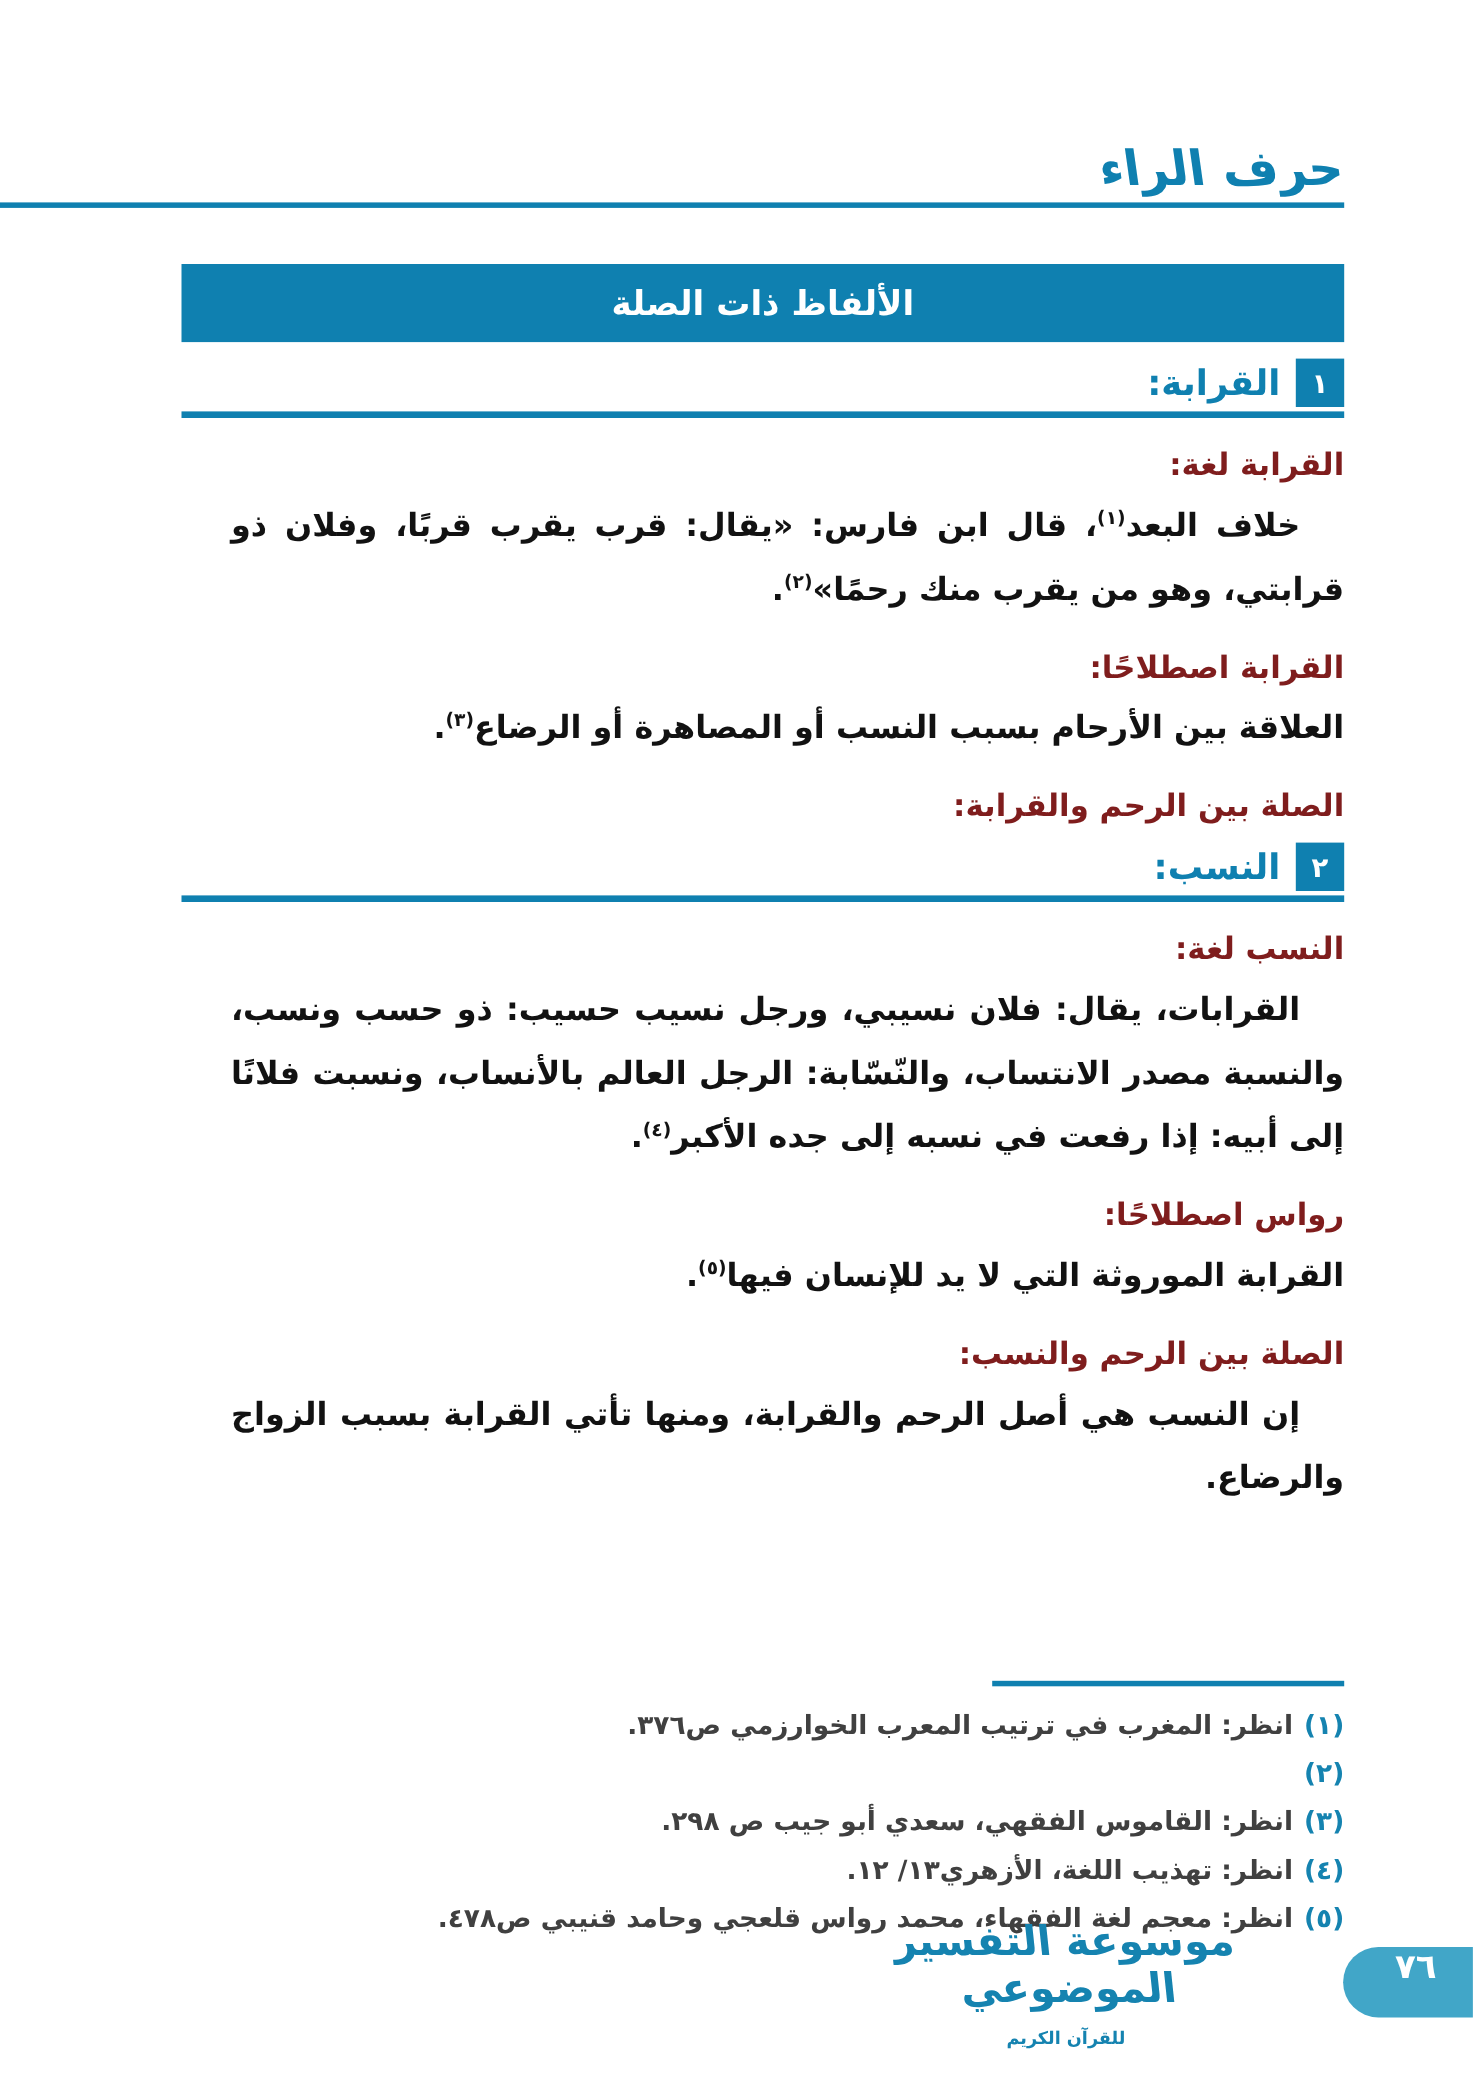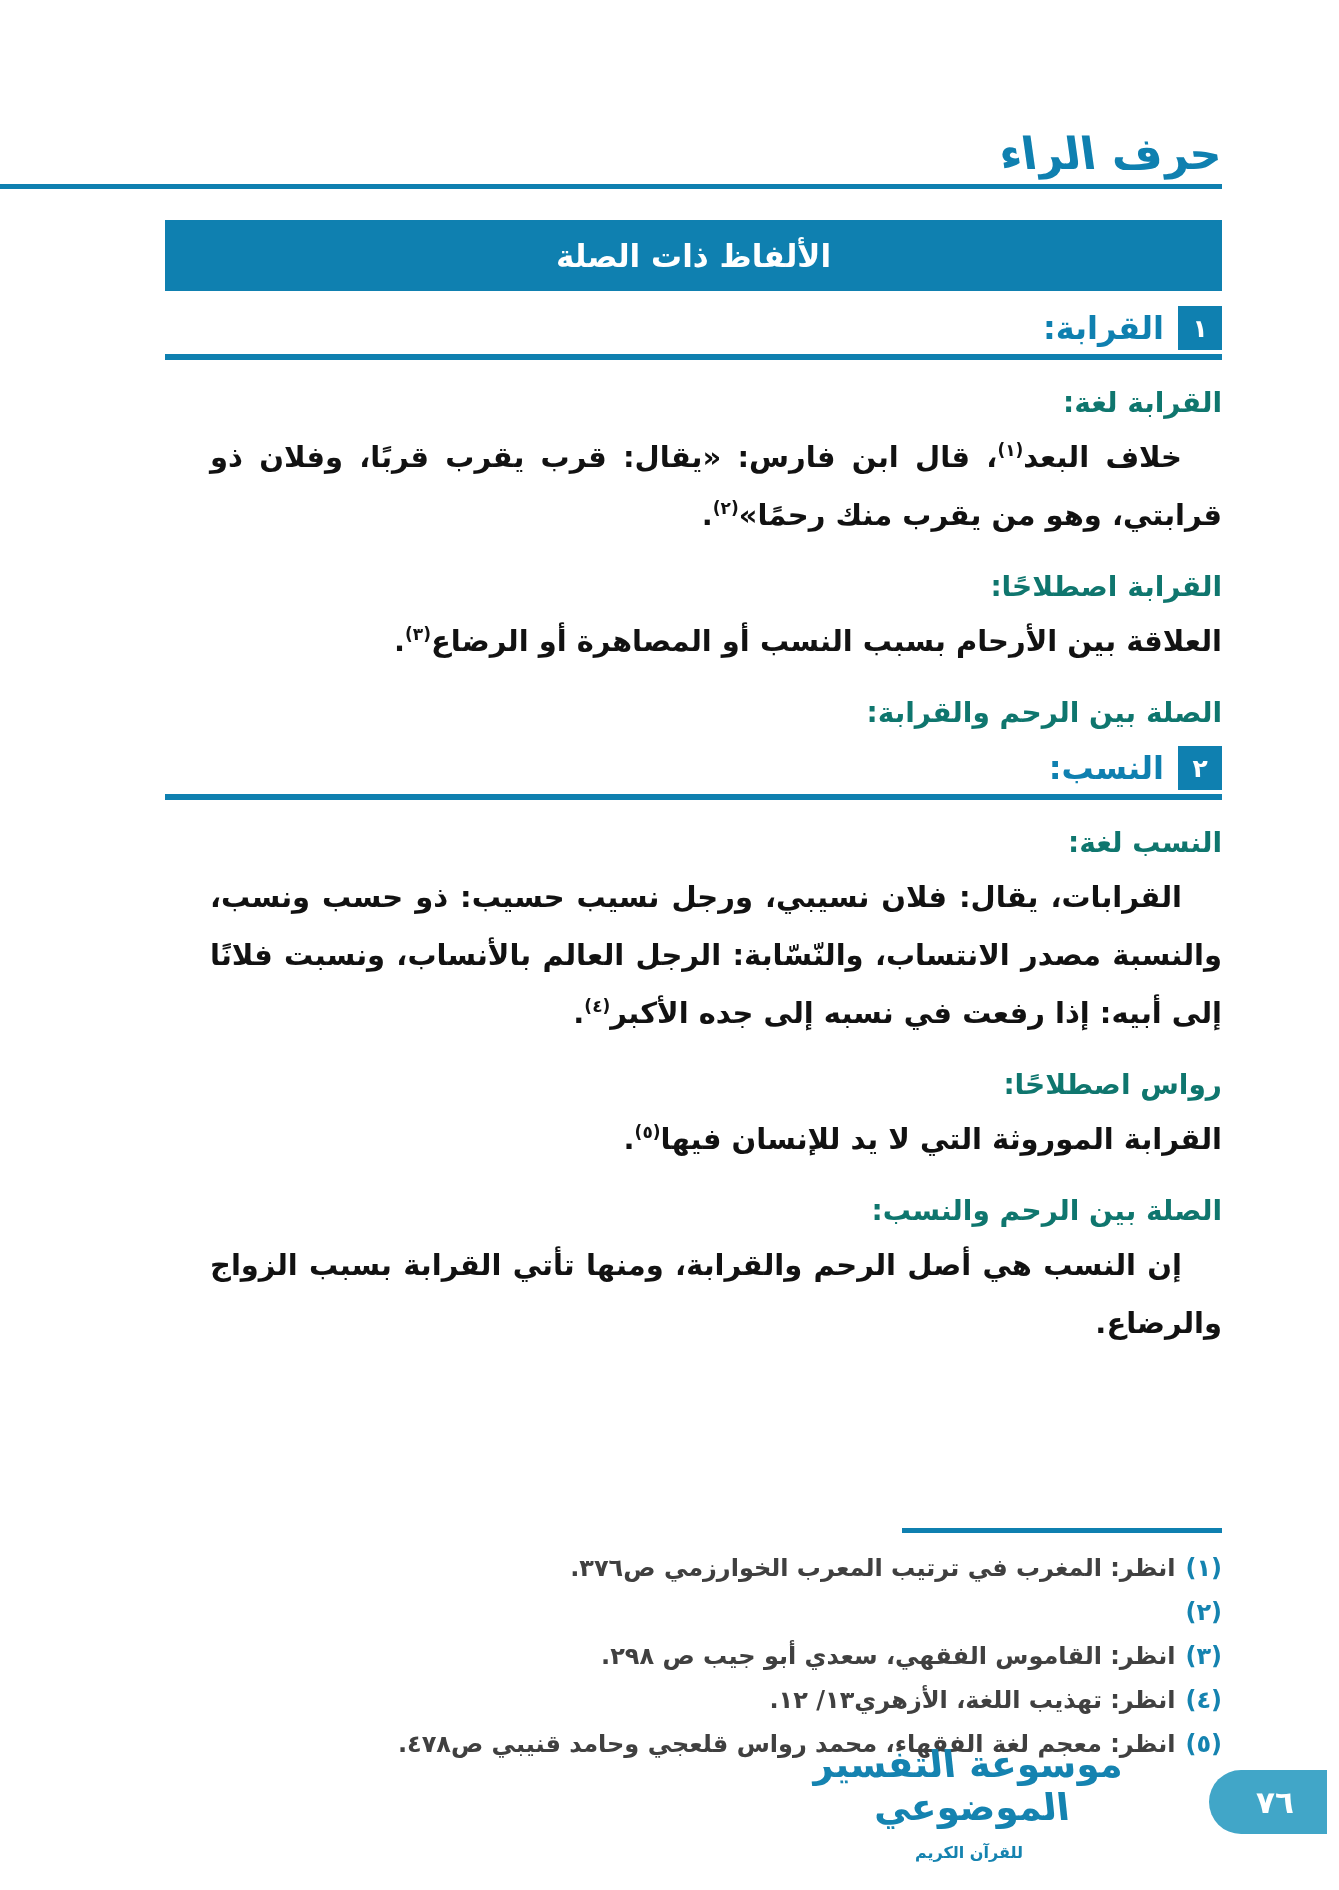--- a/index.html
+++ b/index.html
@@ -20,7 +20,7 @@
     background:#0f80b0;
   }
   
-  .content { position:absolute; top:220px; right:117px; width:1057px; }
+  .content { position:absolute; top:240px; right:117px; width:1057px; }
   .banner {
     height:71px; background:#0f80b0; color:#ffffff;
     display:flex; align-items:center; justify-content:center;

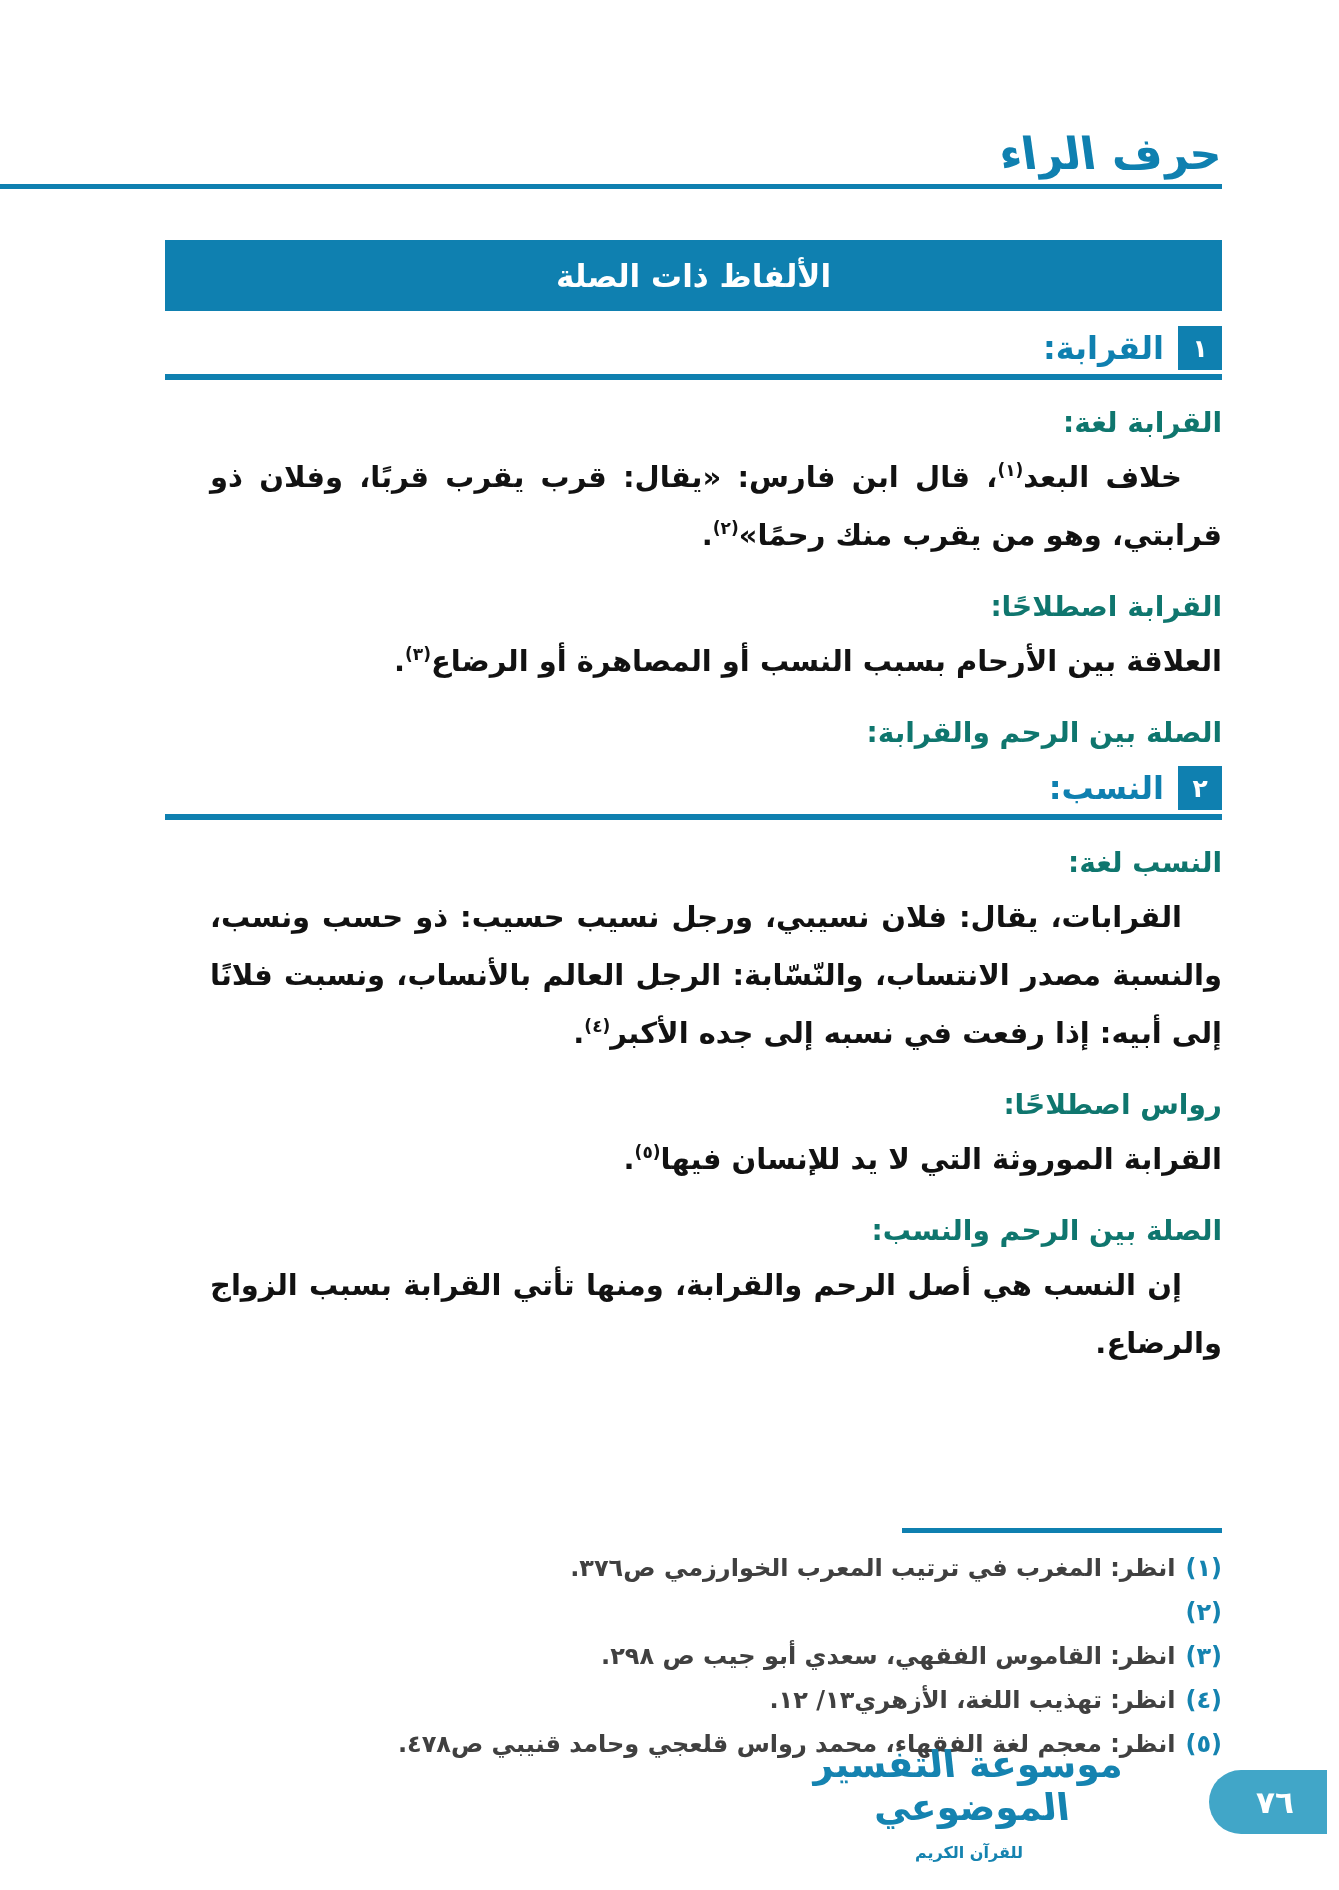--- a/index.html
+++ b/index.html
@@ -35,7 +35,7 @@
   .sec-title { font-size:32px; font-weight:bold; color:#0f80b0; }
   .sec-rule { height:6px; background:#0f80b0; margin-top:4px; }
   .subhead {
-    color:#0f766e; font-weight:bold; font-size:28px;
+    color:#7f1d1d; font-weight:bold; font-size:28px;
     margin:24px 0 6px 0; line-height:1.35;
   }
   .para {

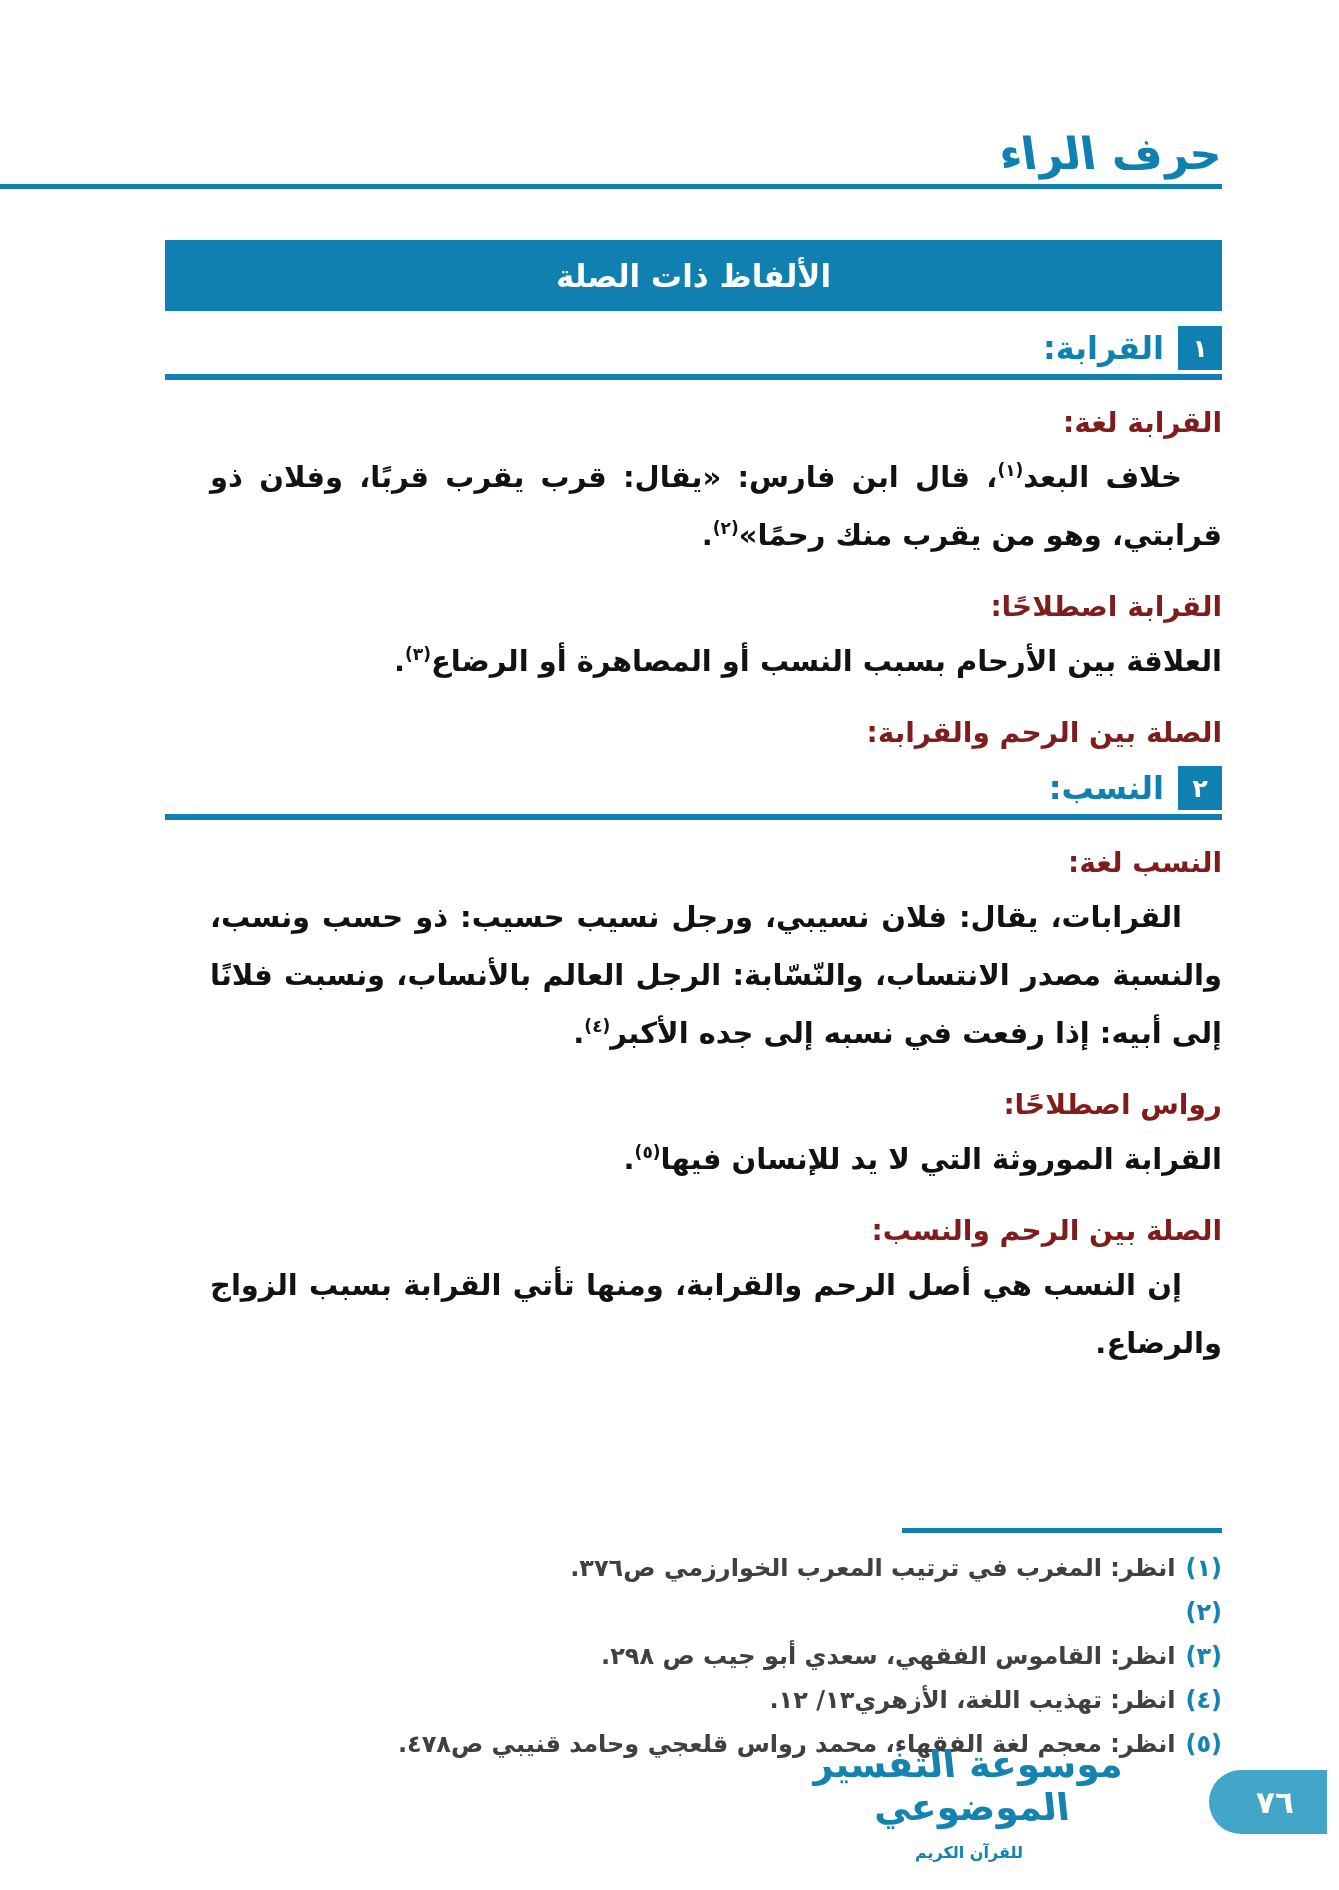--- a/index.html
+++ b/index.html
@@ -58,9 +58,9 @@
   .footer-logo .l1 { font-size:37px; font-weight:bold; transform:skewX(6deg); letter-spacing:-1px; }
   .footer-logo .l2 { font-size:16px; font-weight:bold; margin-top:14px; }
   .page-tab {
-    position:absolute; top:1770px; right:12px; width:118px; height:64px;
+    position:absolute; top:1770px; right:0; width:118px; height:64px;
     background:#41a6c8; color:#ffffff; border-radius:32px 0 0 32px;
-    display:flex; align-items:center; justify-content:center;
+    display:flex; justify-content:center;
     font-size:31px; font-weight:bold; padding-left:14px;
   }
 </style>

